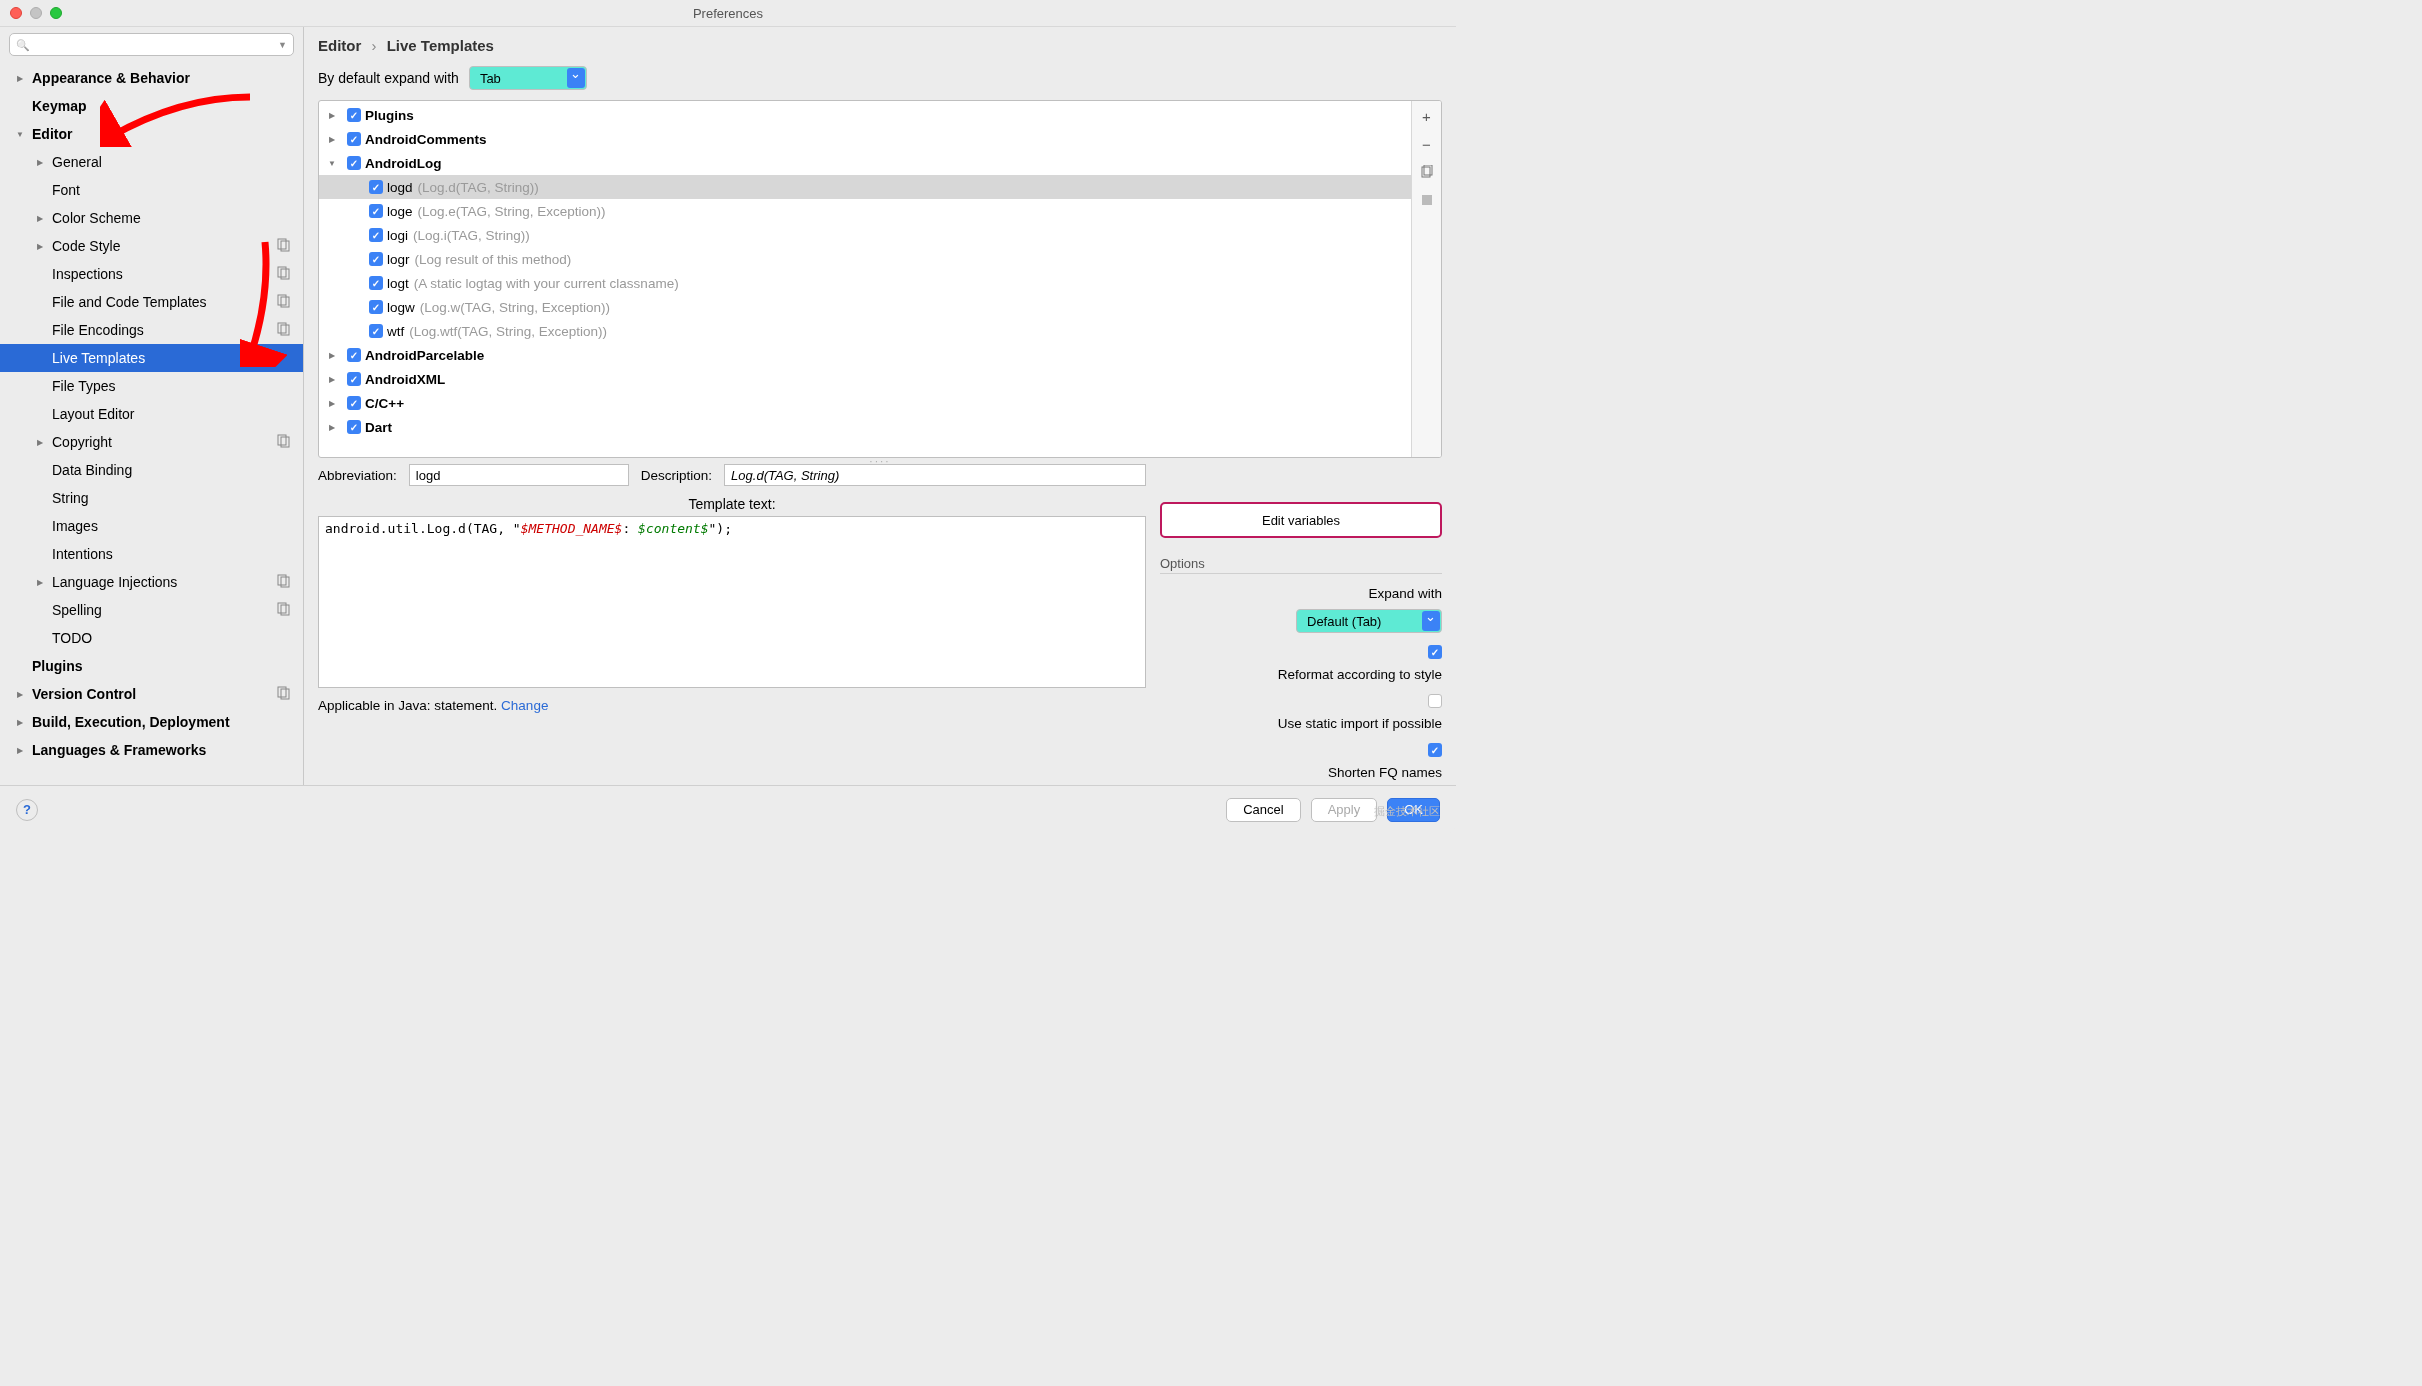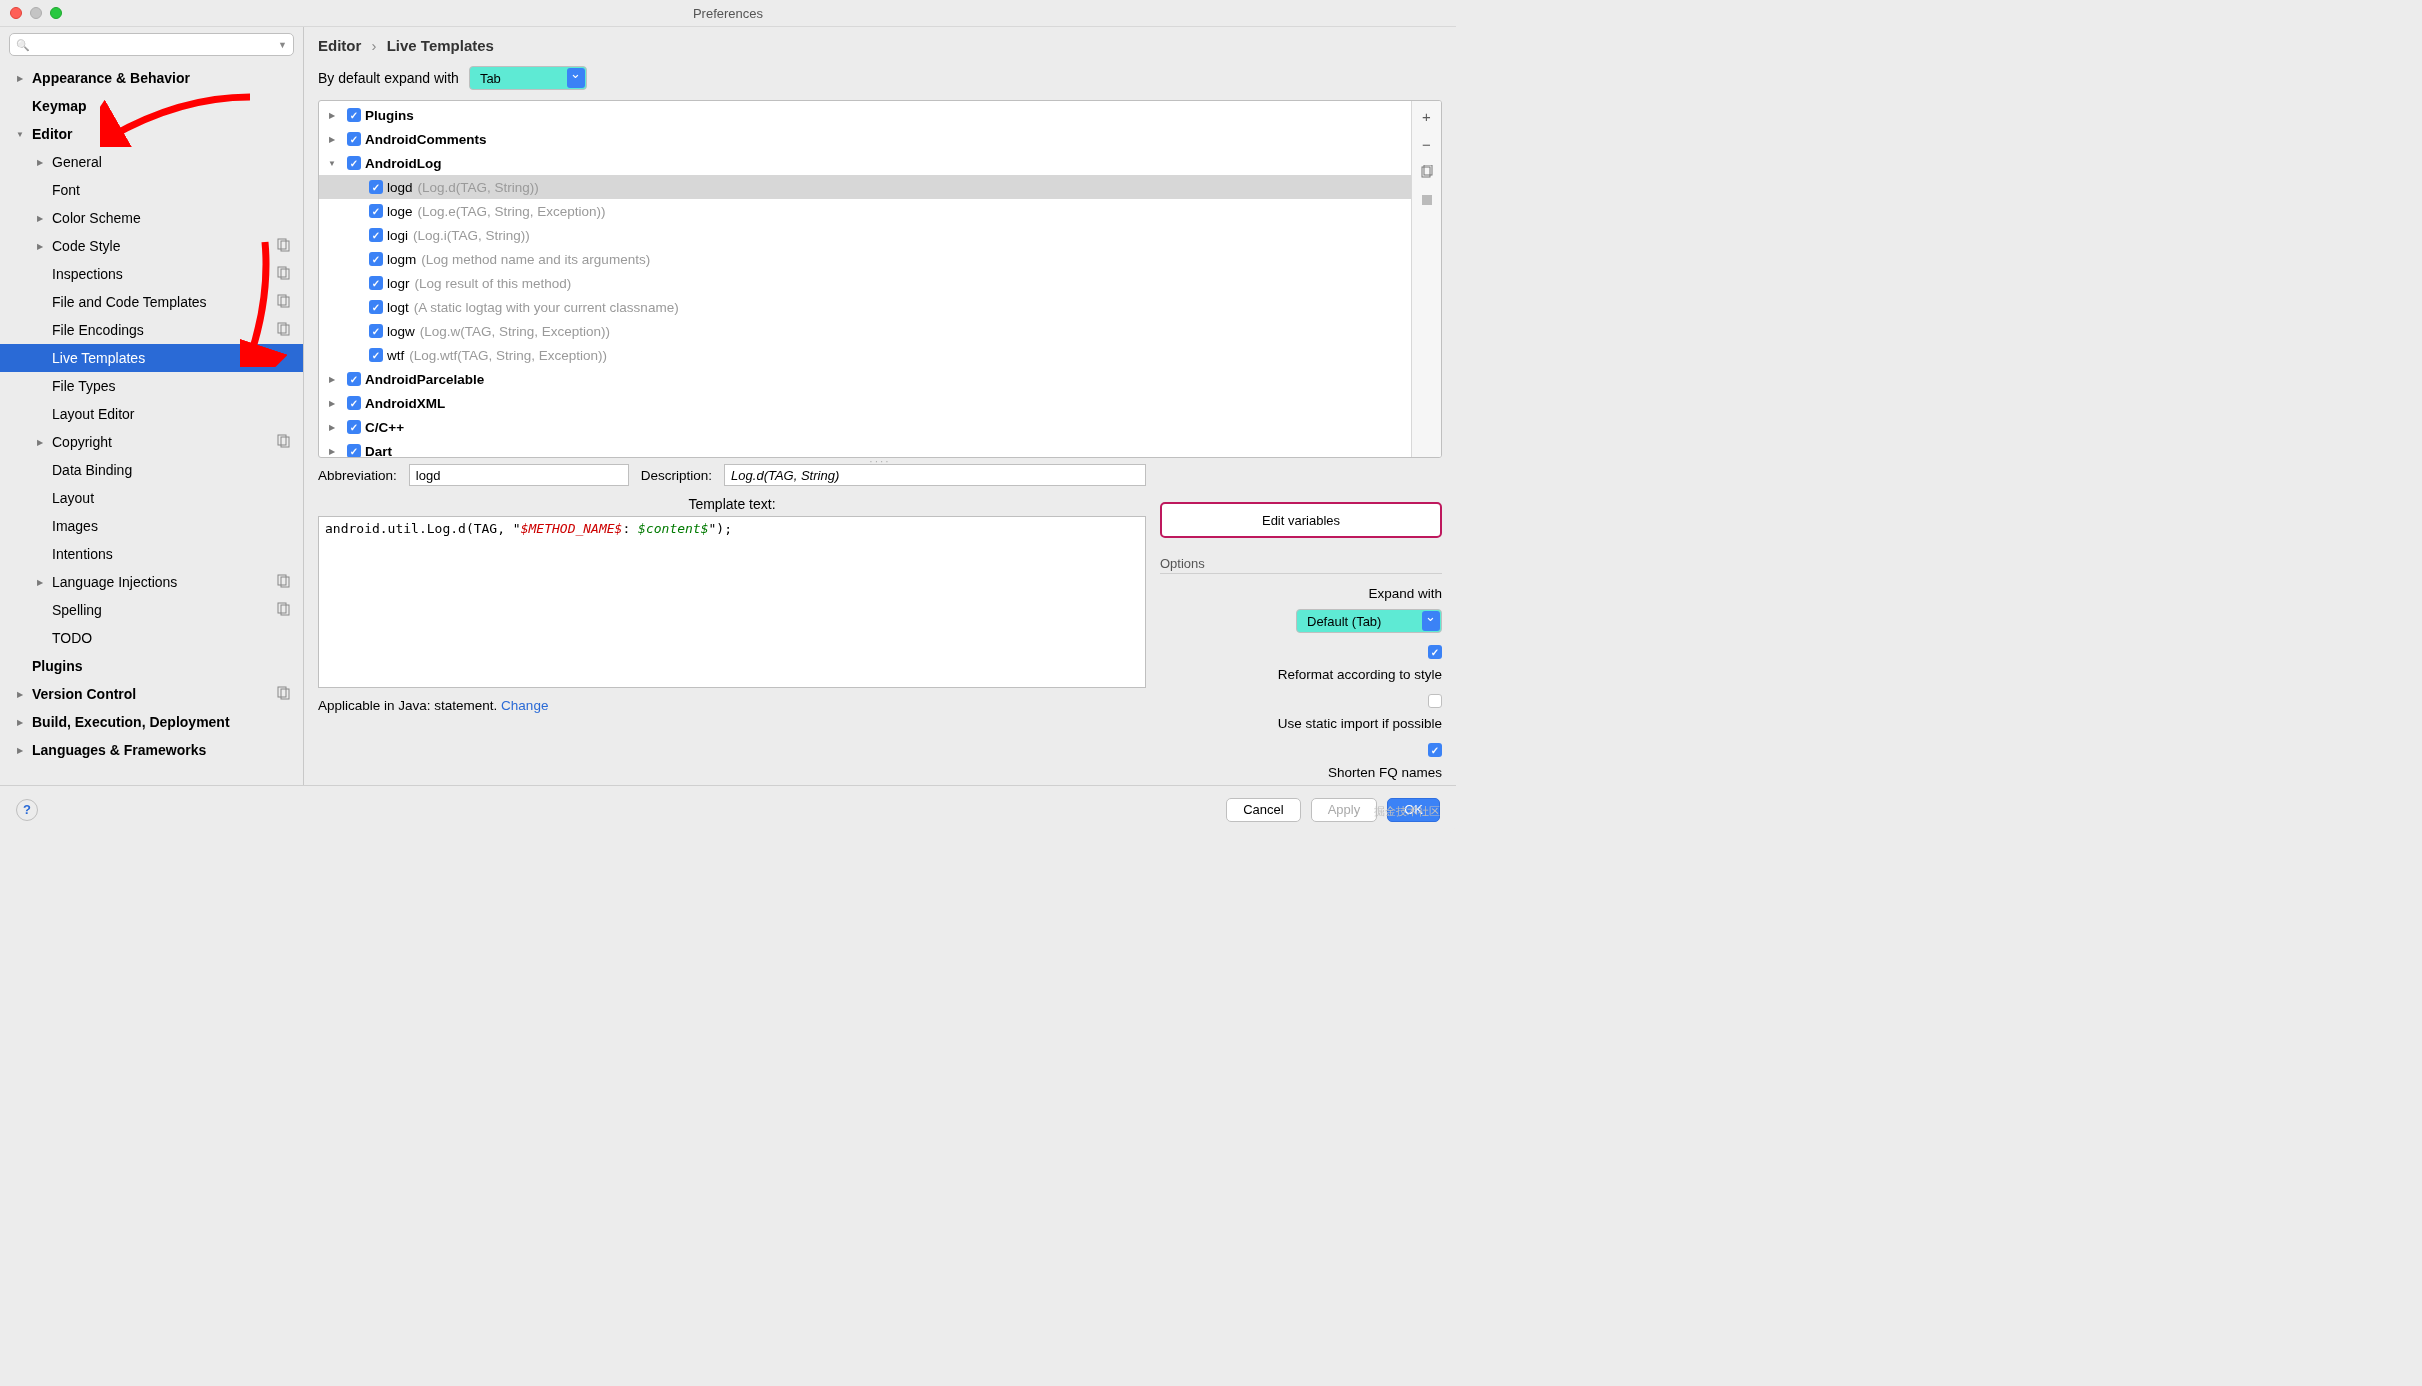--- a/index.html
+++ b/index.html
@@ -313,13 +313,6 @@
               <span class="ck">
                 <span class="chk"></span>
               </span>
-              <span class="abv">logm</span>
-              <span class="desc">(Log method name and its arguments)</span>
-            </div>
-            <div class="trow child">
-              <span class="ck">
-                <span class="chk"></span>
-              </span>
               <span class="abv">logr</span>
               <span class="desc">(Log result of this method)</span>
             </div>

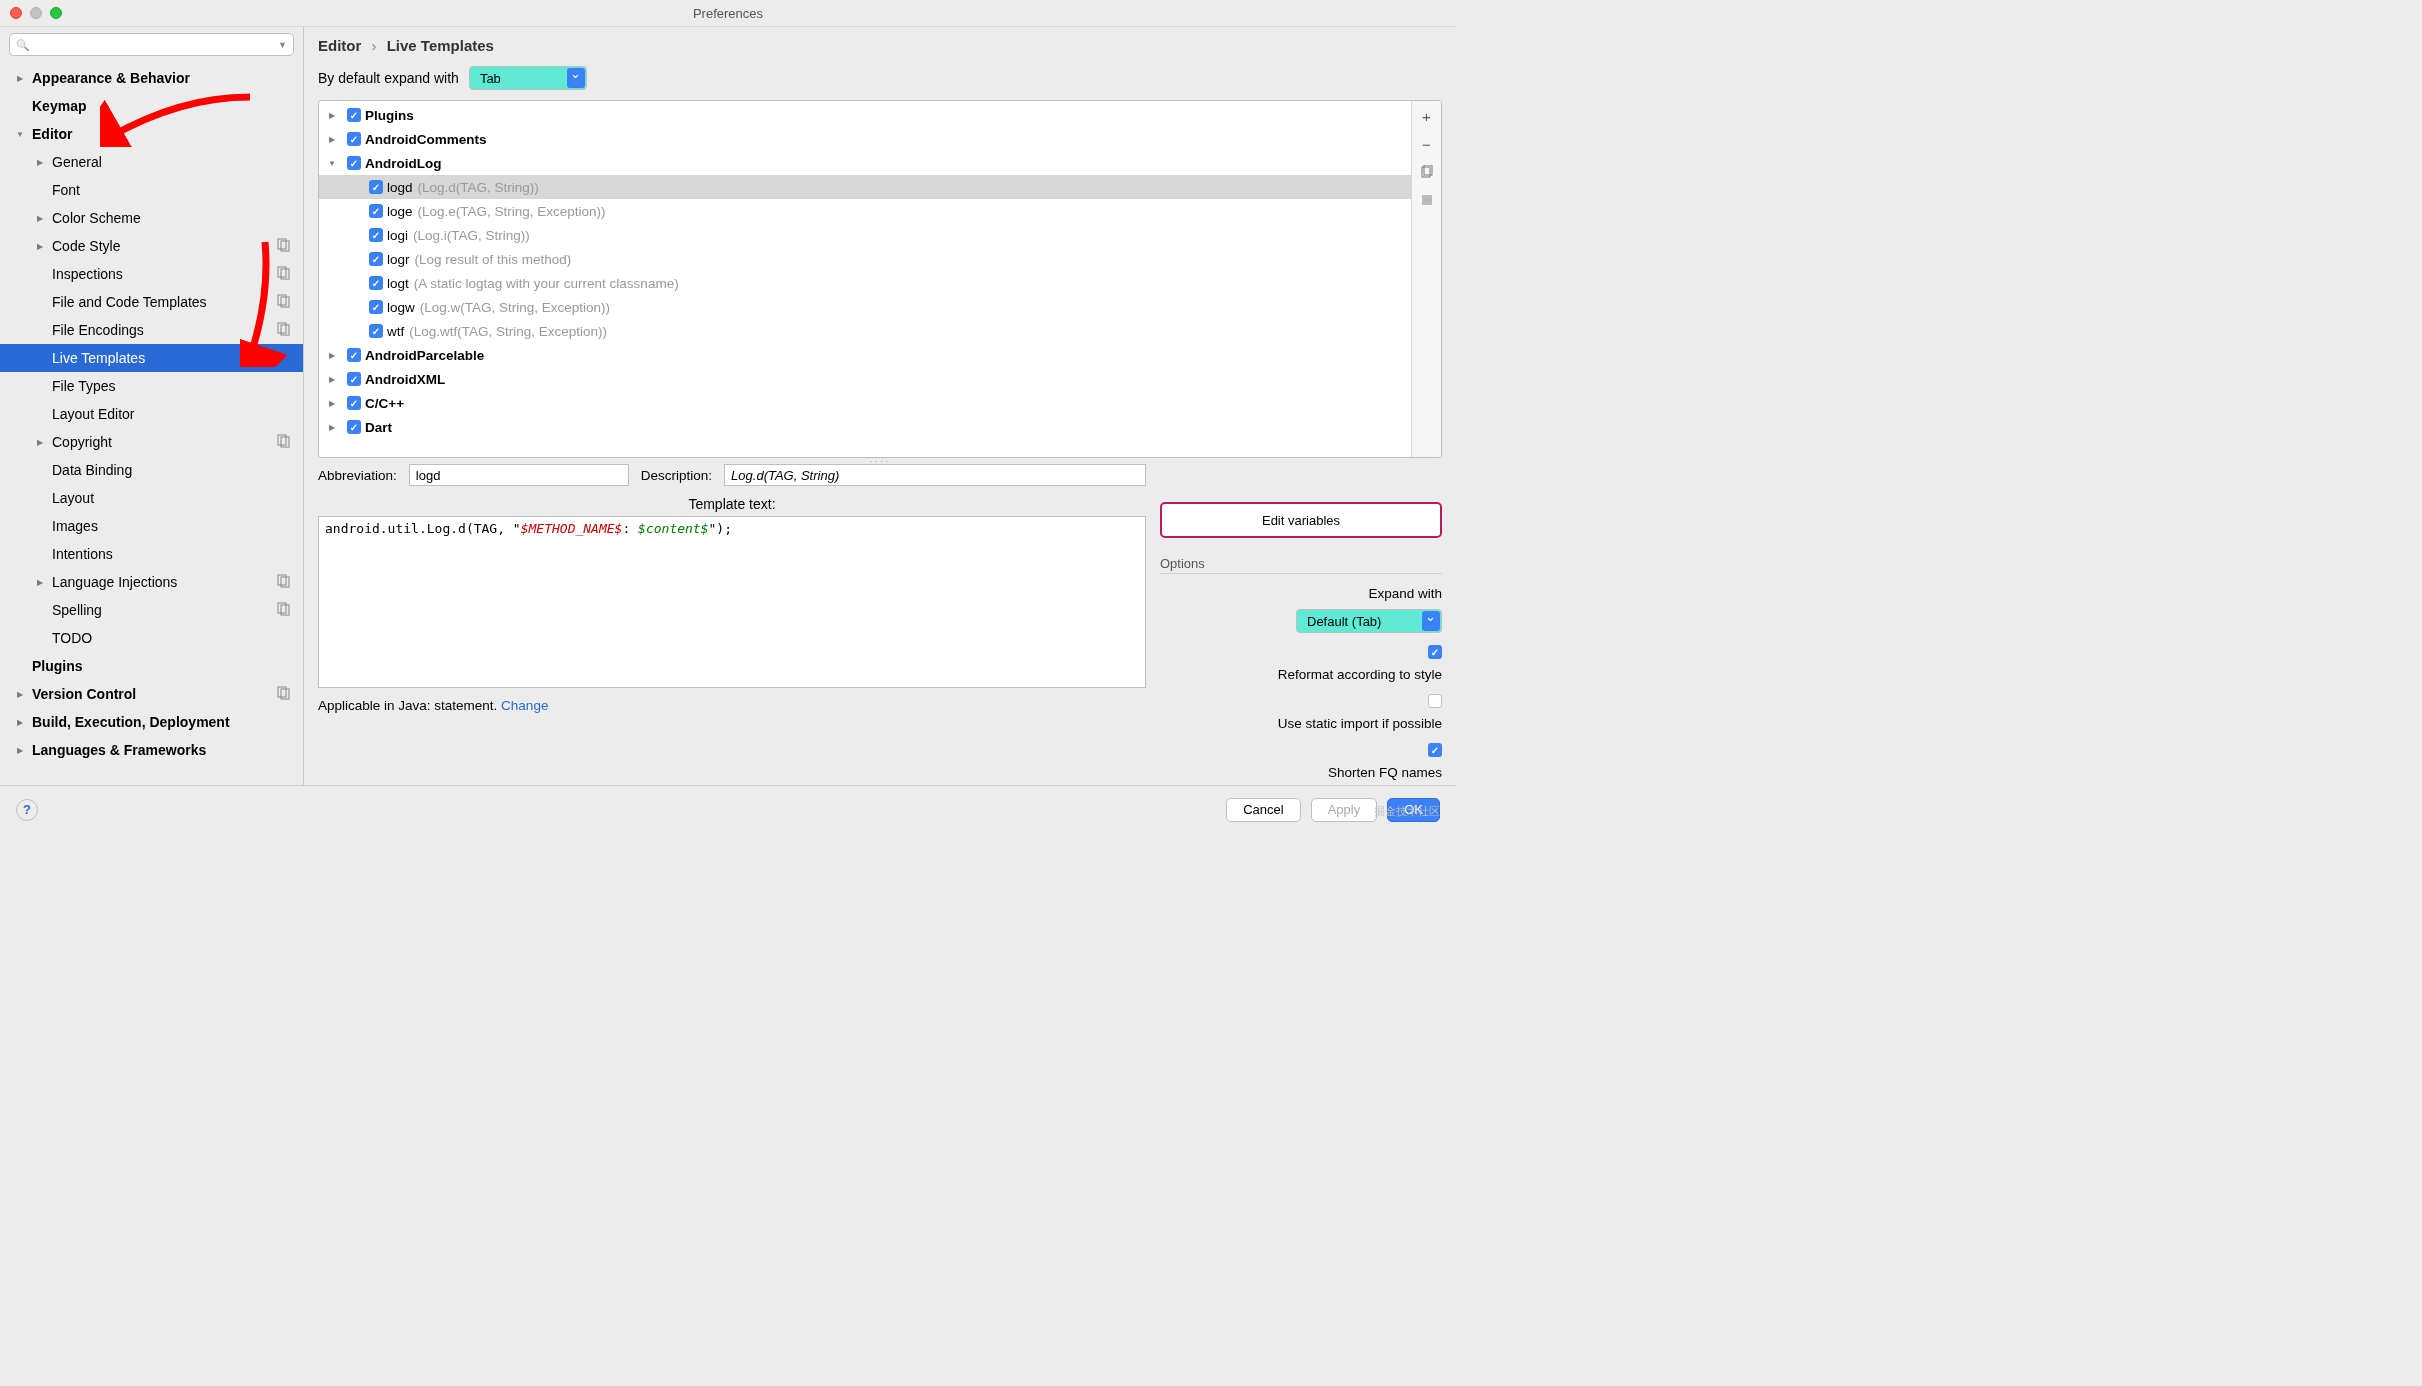--- a/index.html
+++ b/index.html
@@ -179,7 +179,7 @@
           </div>
           <div class="row indent-1">
             <span class="arrow"></span>
-            <span class="label">Layout</span>
+            <span class="label">String</span>
           </div>
           <div class="row indent-1">
             <span class="arrow"></span>

